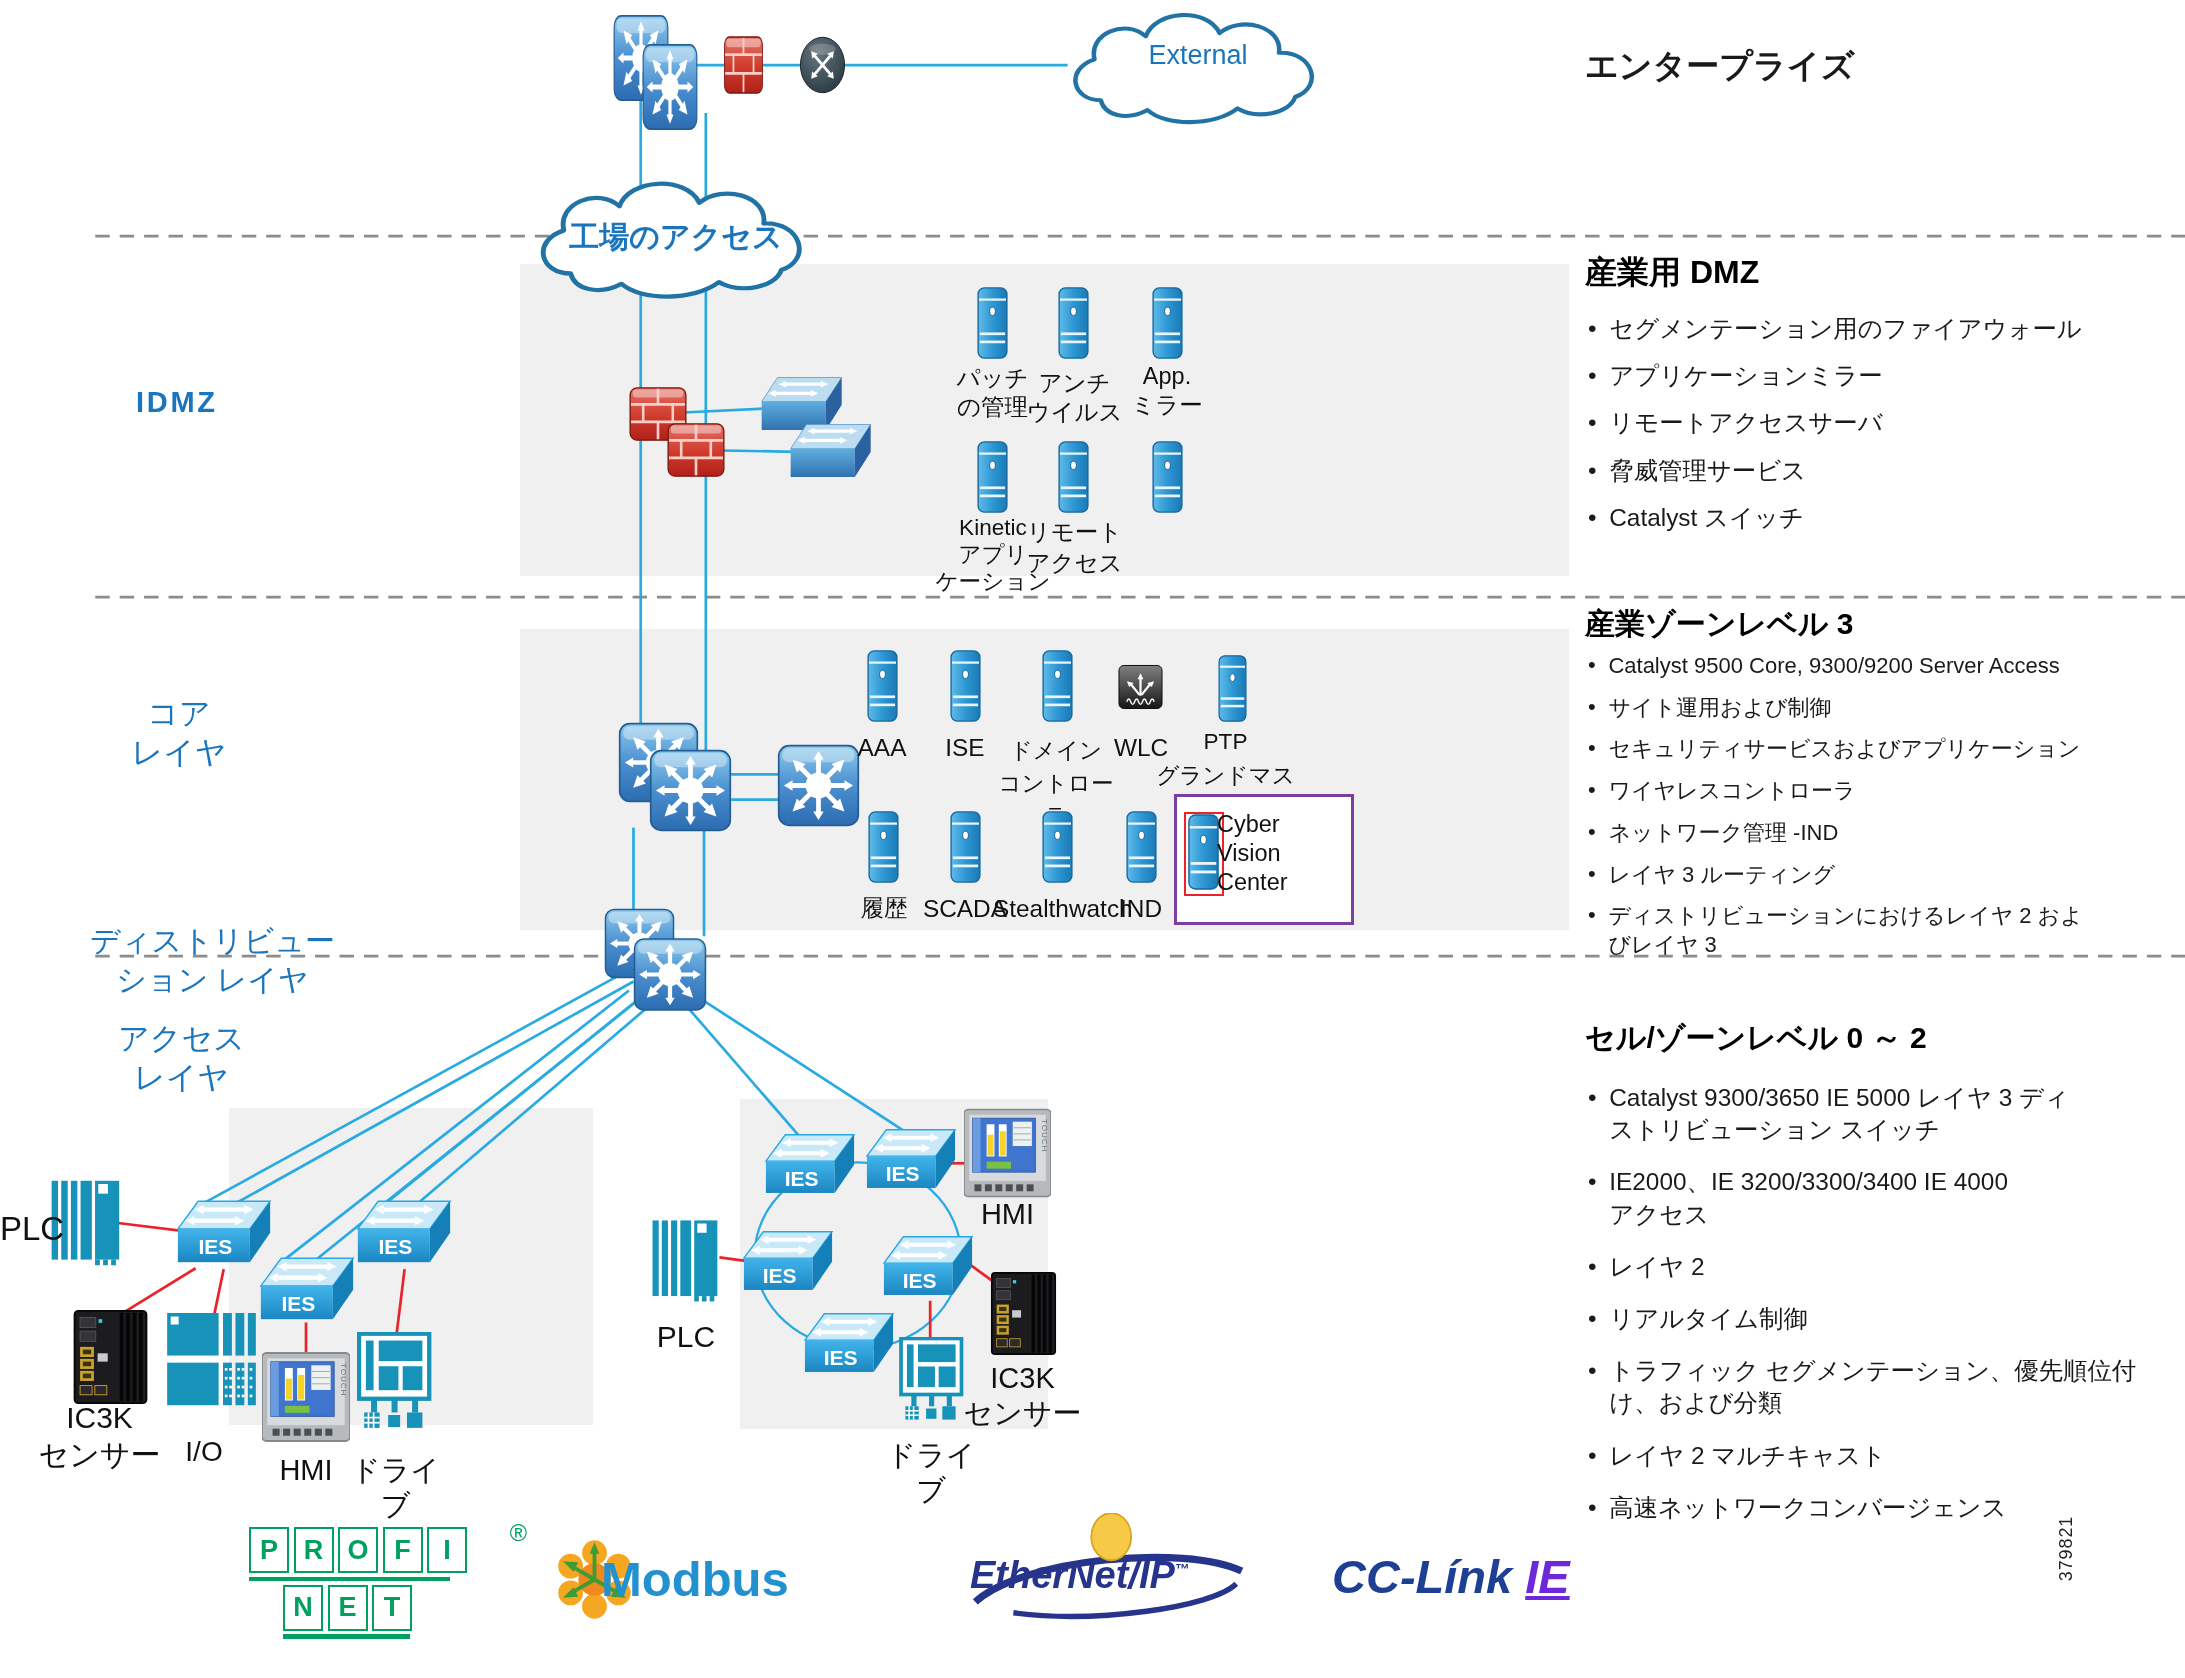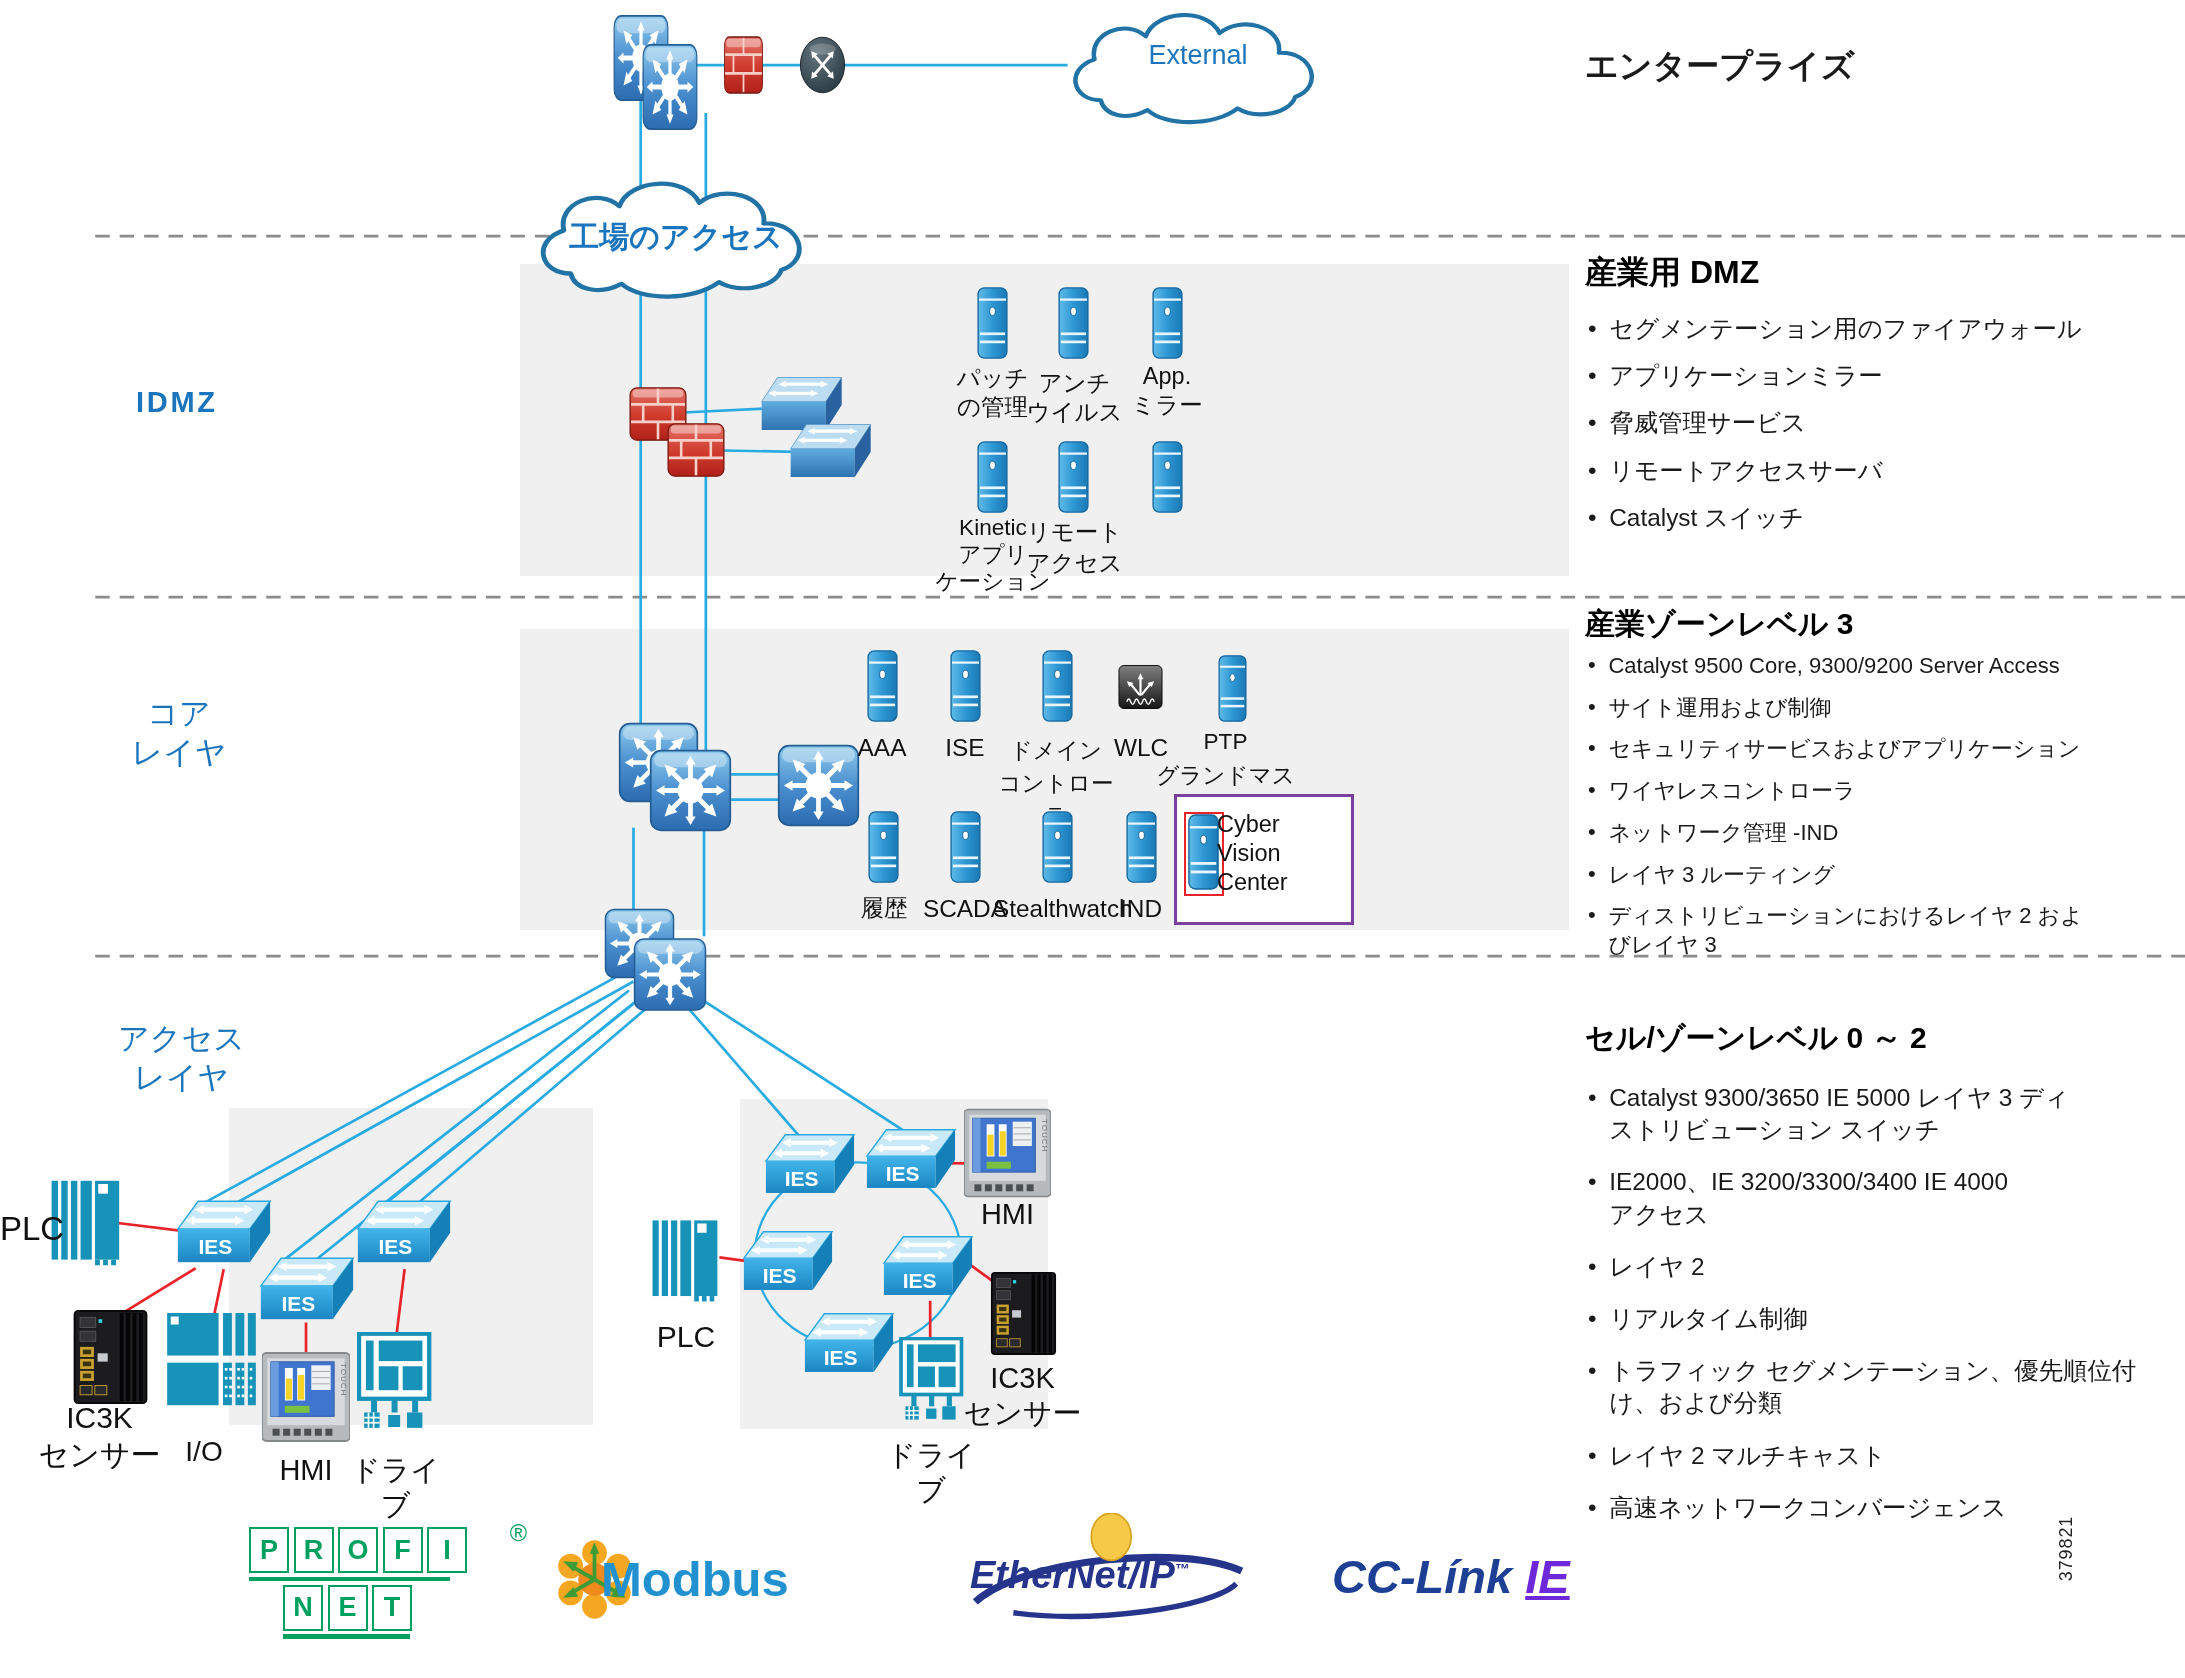--- a/index.html
+++ b/index.html
@@ -437,10 +437,10 @@
         <div class="bt">アプリケーションミラー</div>
       </div>
     <div class="bi">
+        <div class="bt">リモートアクセスサーバ</div>
+      </div>
+    <div class="bi">
         <div class="bt">脅威管理サービス</div>
-      </div>
-    <div class="bi">
-        <div class="bt">リモートアクセスサーバ</div>
       </div>
     <div class="bi">
         <div class="bt">Catalyst スイッチ</div>

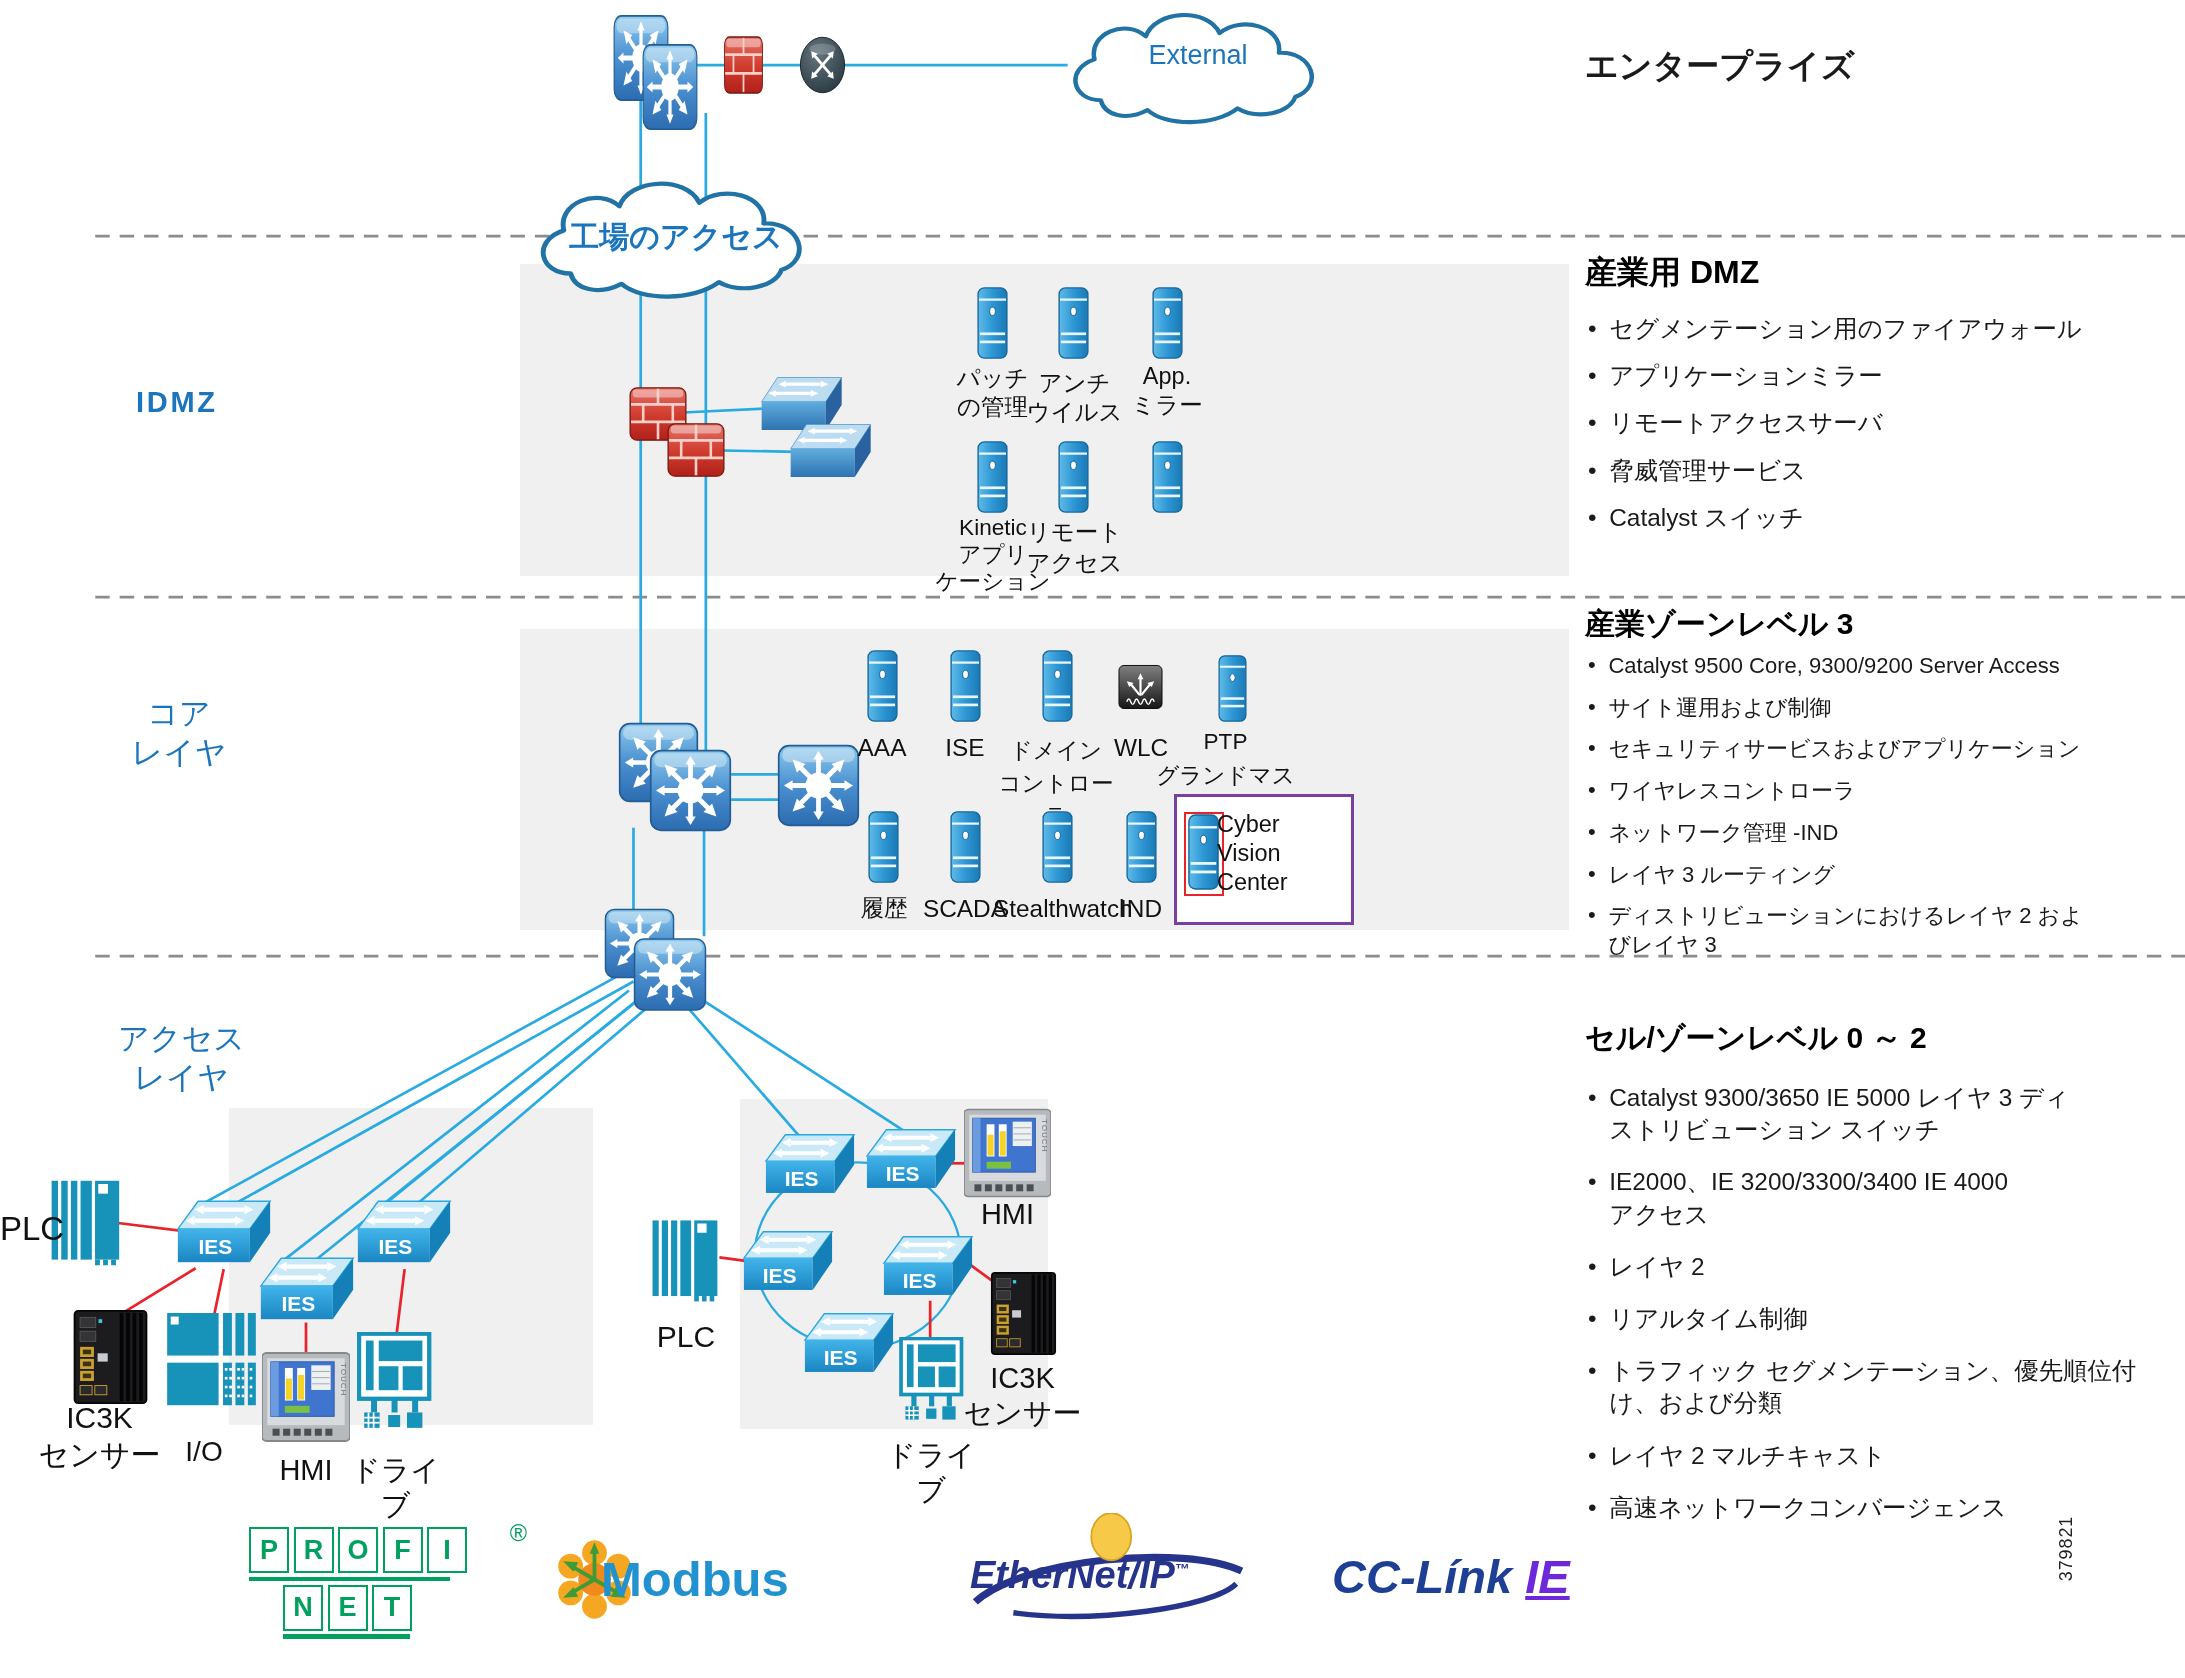--- a/index.html
+++ b/index.html
@@ -381,6 +381,8 @@
   <div class="lbl blue" style="left:136px;top:385px;font-size:29px;font-weight:bold;letter-spacing:2.7px;">IDMZ</div>
   <div class="lbl blue pre ctr" style="left:100px;top:695px;width:158px;font-size:31px;line-height:1.25;">コア
 レイヤ</div>
+  <div class="lbl blue pre ctr" style="left:86px;top:921px;width:253px;font-size:30px;line-height:1.3;">ディストリビュー
+ション レイヤ</div>
   <div class="lbl blue pre ctr" style="left:100px;top:1020px;width:163px;font-size:31px;line-height:1.25;">アクセス
 レイヤ</div>
 

